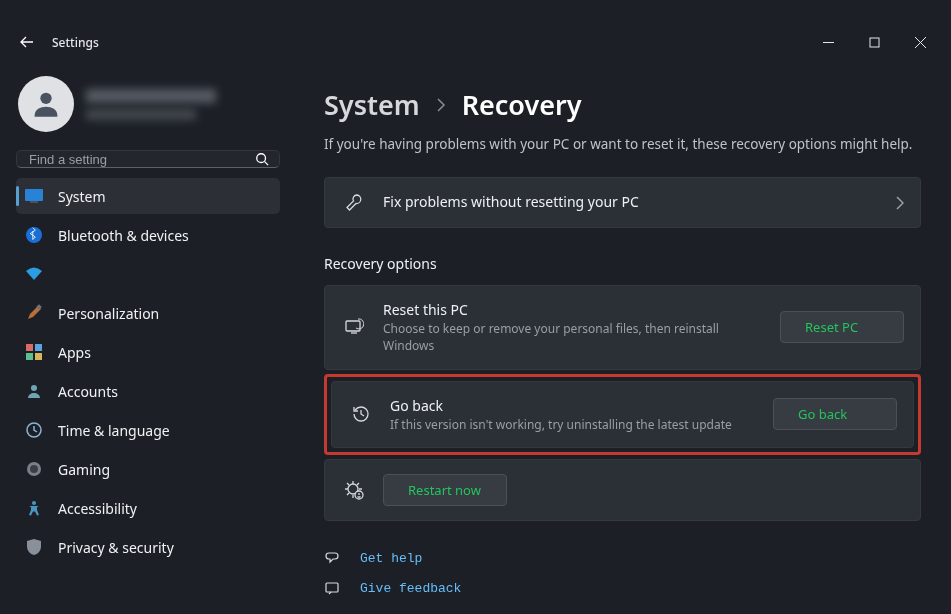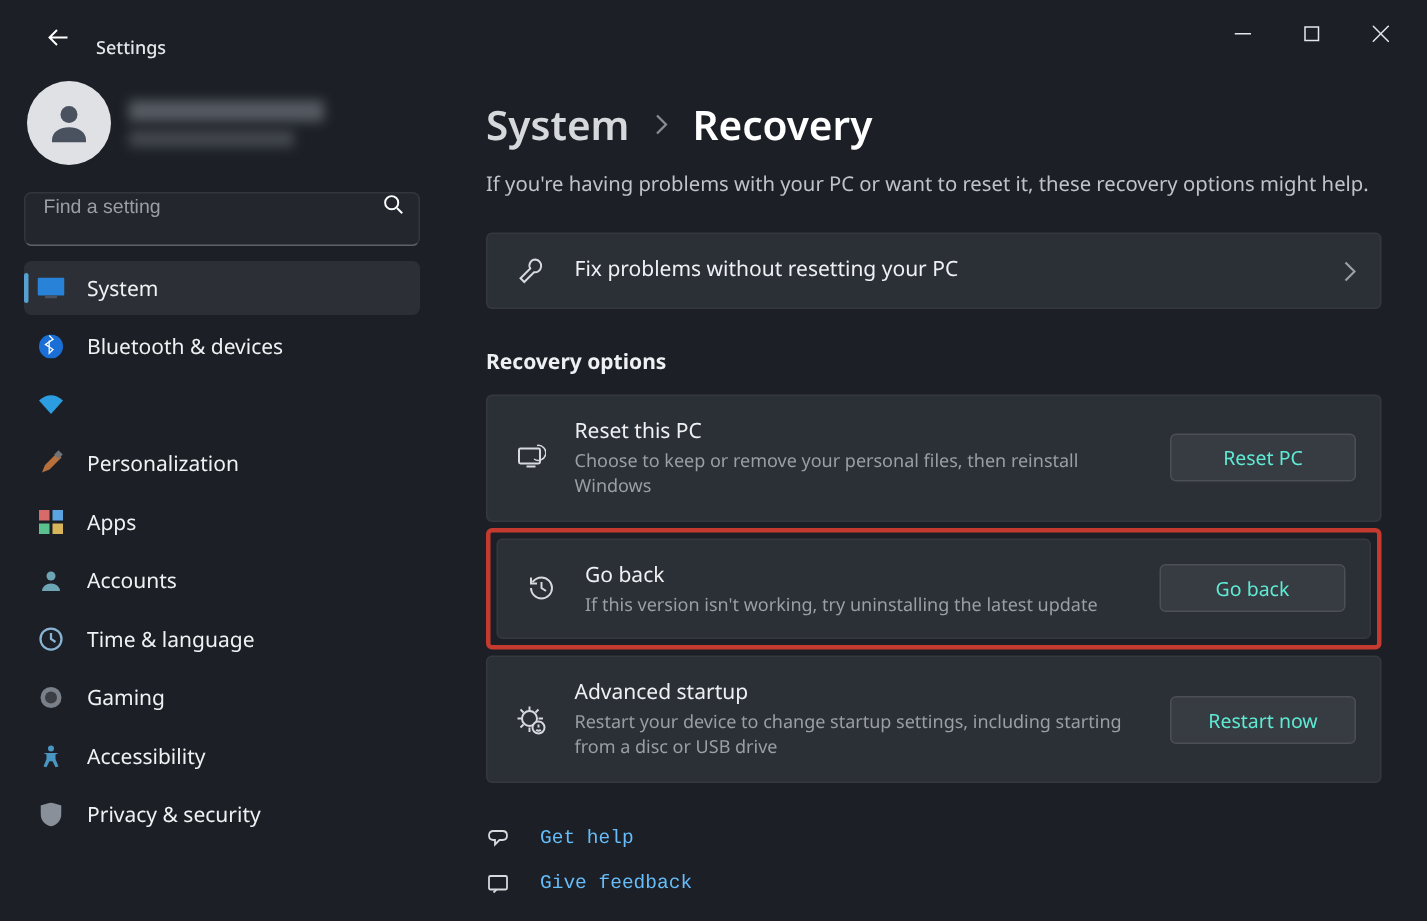--- a/index.html
+++ b/index.html
@@ -34,8 +34,9 @@
   .titlebar {
     height: 40px;
     display: flex;
-    align-items: flex-end;
-    padding: 0 8px 0 24px;
+    align-items: center;
+    padding: 0 8px 0 12px;
+    margin-top: 22px;
   }
   .back-btn {
     width: 30px;

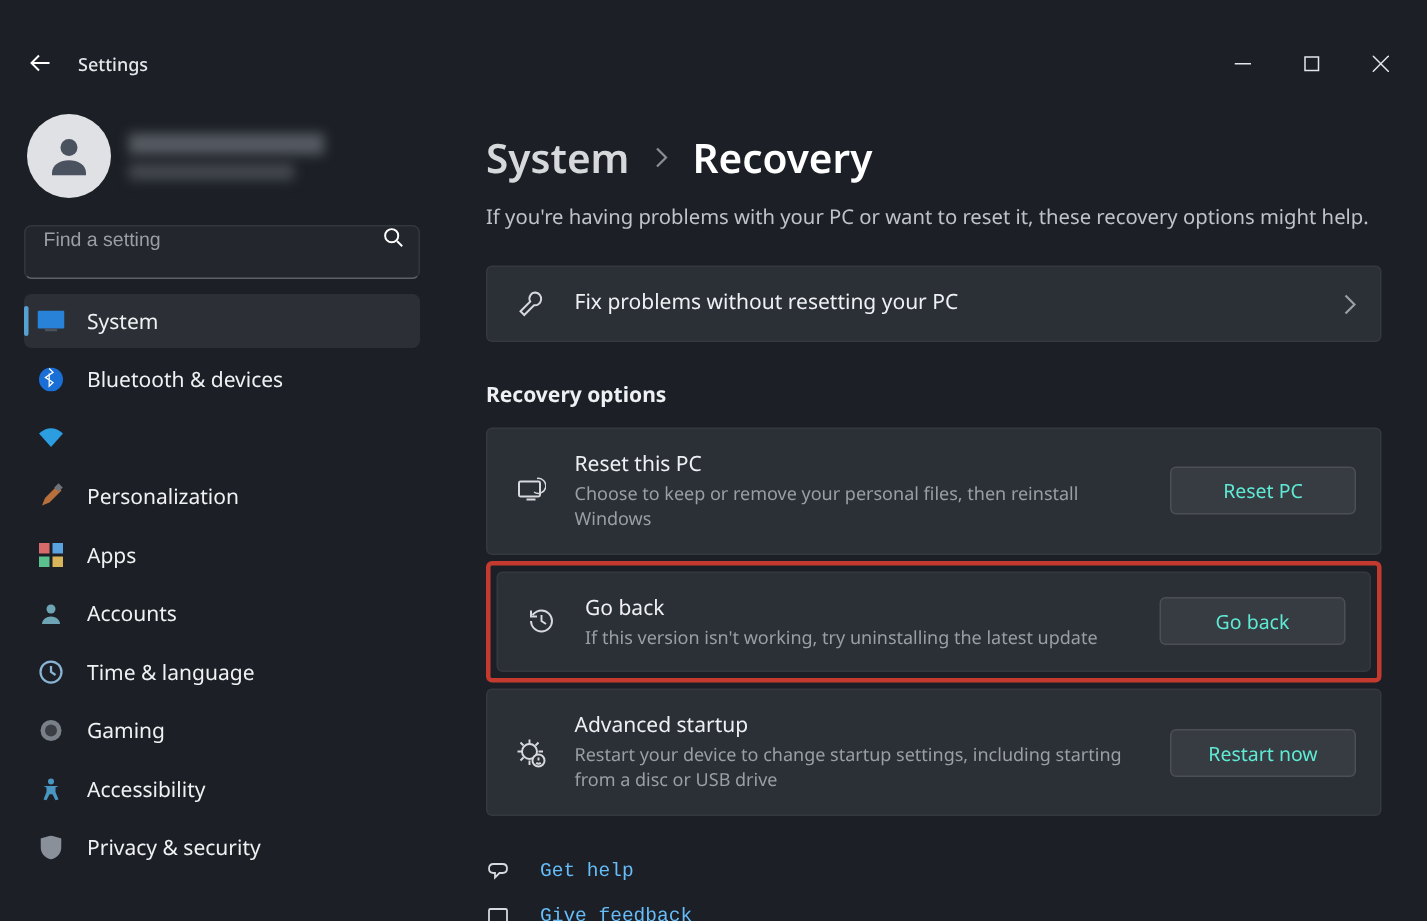--- a/index.html
+++ b/index.html
@@ -109,12 +109,12 @@
 
   .search {
     display: flex;
-    align-items: flex-start;
+    align-items: center;
     background: var(--search-bg);
     border-radius: 5px;
     border: 1px solid #33373d;
     border-bottom: 1px solid #5e6167;
-    height: 36px;
+    height: 18px;
     padding: 0 10px;
     margin: 0 4px 10px 4px;
   }

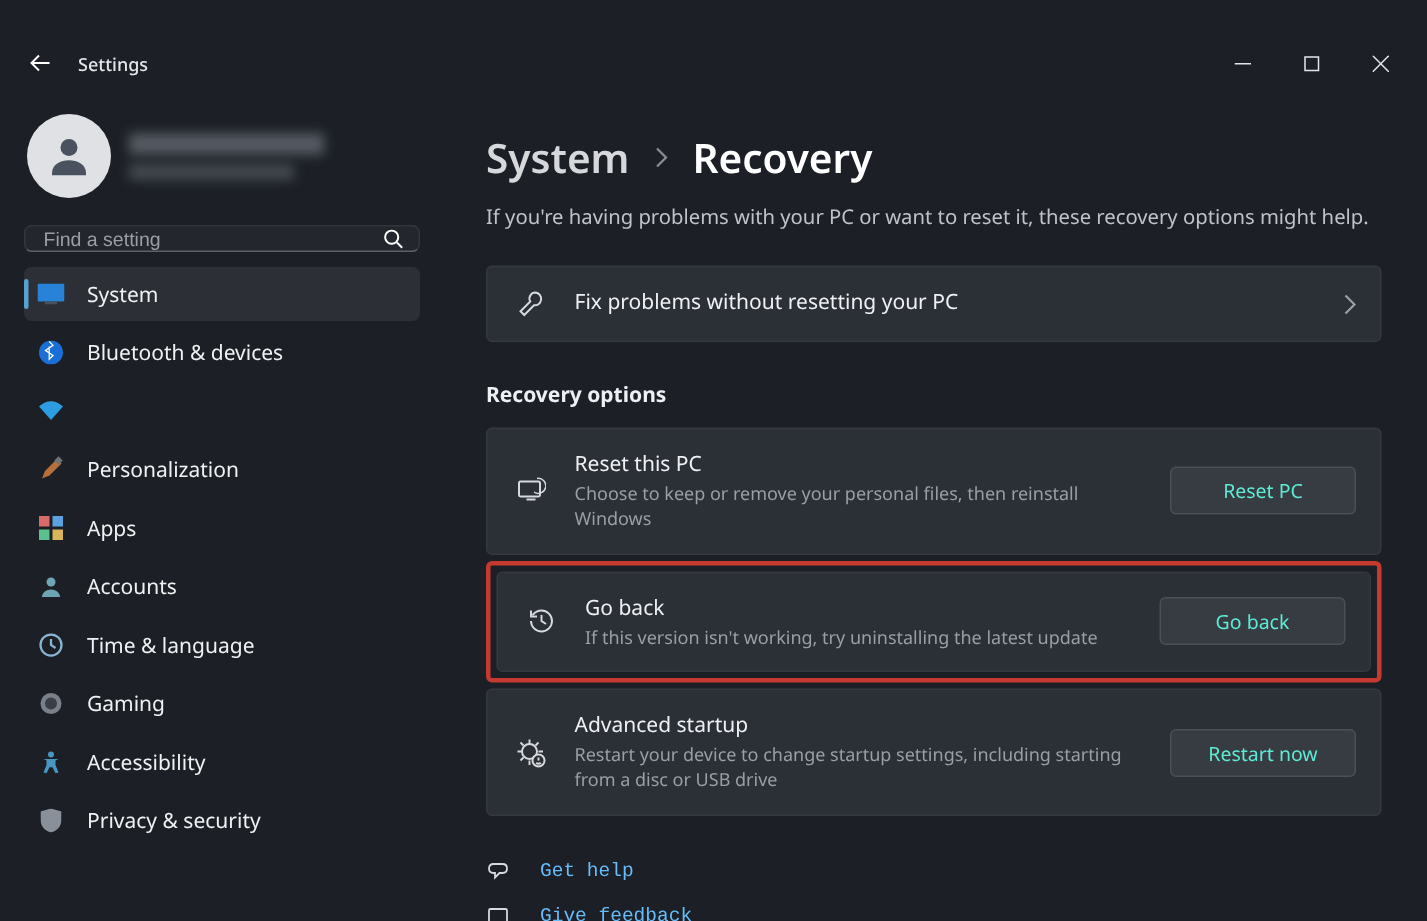--- a/index.html
+++ b/index.html
@@ -244,7 +244,7 @@
 
   .section-title {
     font-size: 14px;
-    font-weight: 700;
+    font-weight: 400;
     color: #eef0f3;
     margin: 26px 0 12px 0;
   }

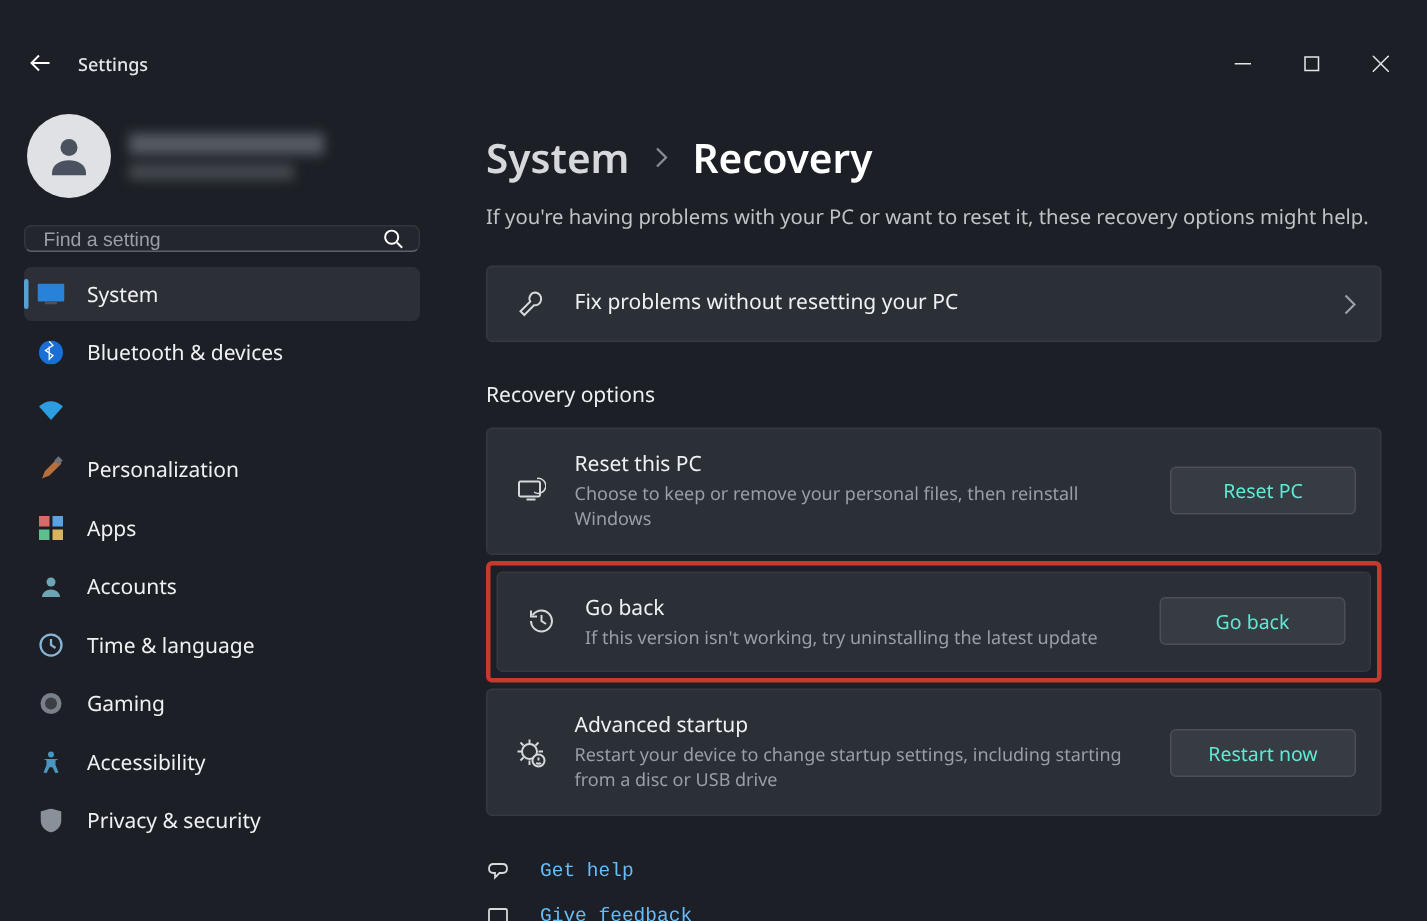--- a/index.html
+++ b/index.html
@@ -235,11 +235,11 @@
     background: var(--btn);
     border: 1px solid var(--btn-border);
     border-radius: 4px;
-    color: #5eead4;
+    color: #22c55e;
     padding: 6px 24px;
     font-size: 13px;
     min-width: 124px;
-    text-align: center;
+    text-align: left;
   }
 
   .section-title {

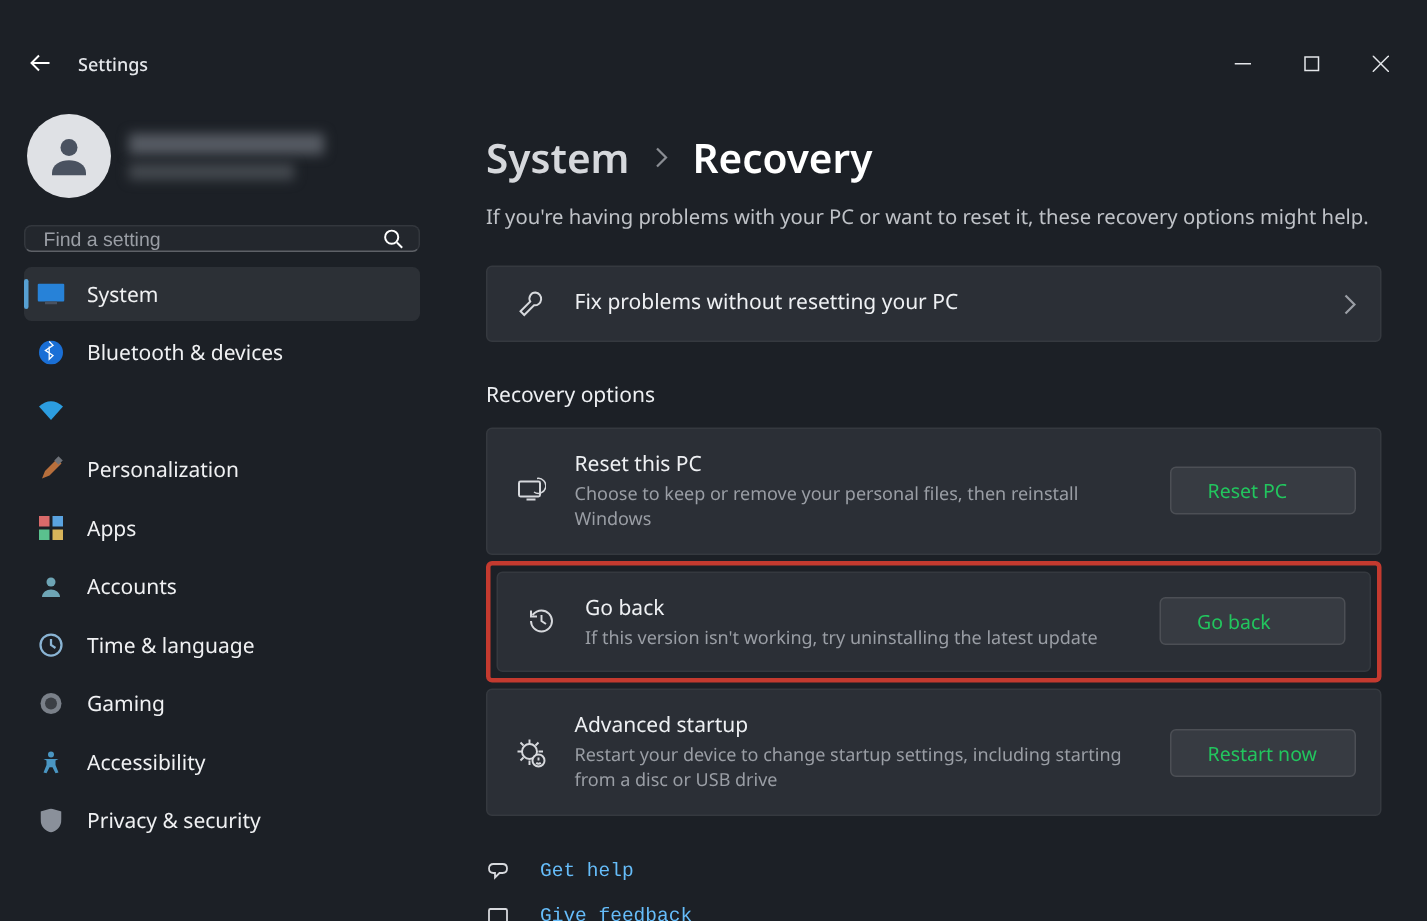--- a/index.html
+++ b/index.html
@@ -508,10 +508,6 @@
               <path d="M15 13v2M13.5 16.5a2 2 0 003 0"></path>
             </svg>
         </span>
-        <div class="card-body">
-          <div class="card-title">Advanced startup</div>
-          <div class="card-desc">Restart your device to change startup settings, including starting from a disc or USB drive</div>
-        </div>
         <div class="action-btn">Restart now</div>
       </div>
     </div>

